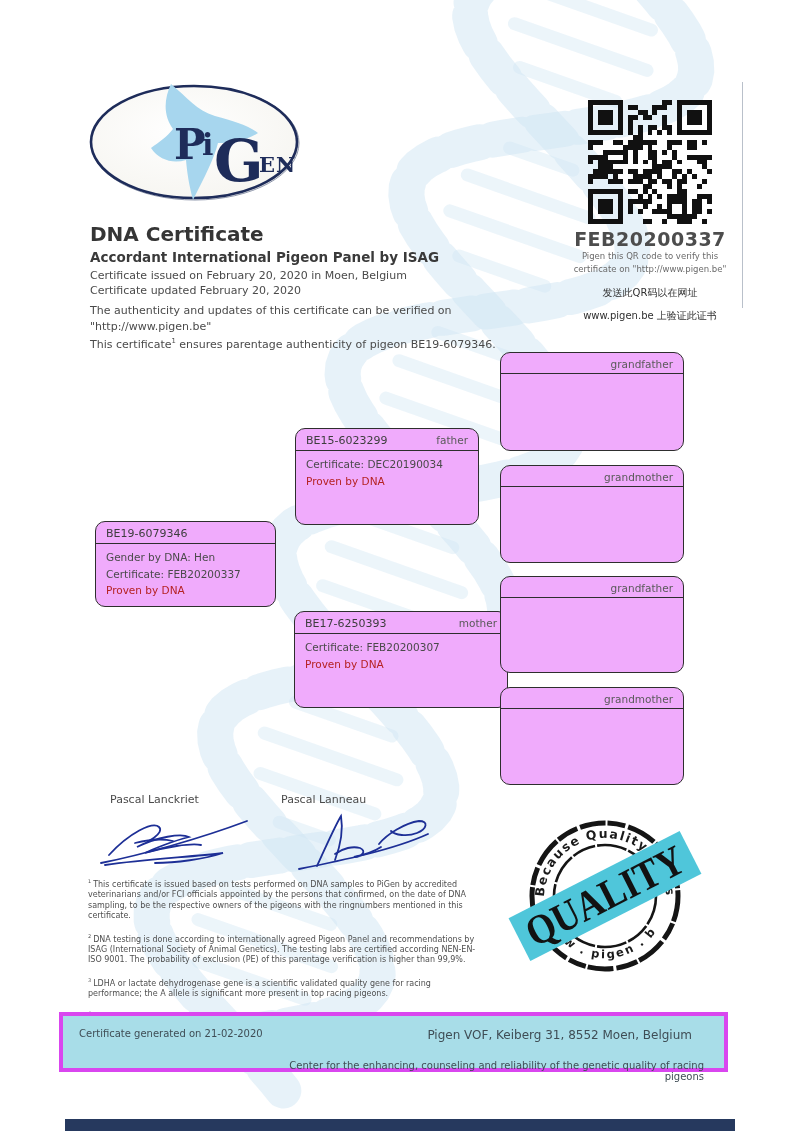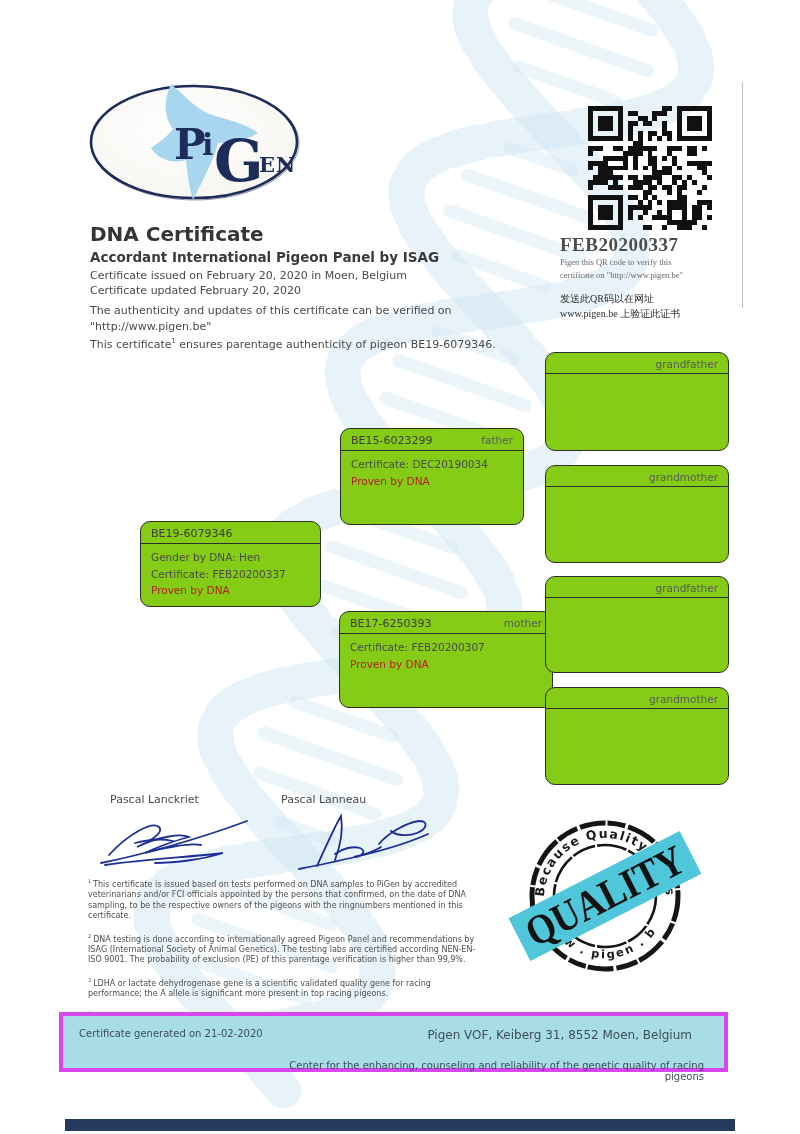--- a/index.html
+++ b/index.html
@@ -19,7 +19,7 @@
   .logo{left:88px;top:82px;width:215px;height:122px;}
 
   
-  .qrwrap{left:560px;top:98px;width:180px;font-family:Liberation Serif, serif;}
+  .qrwrap{left:560px;top:92px;width:180px;text-align:center;}
   .qrimg{margin:8px auto 0;}
   .qr-id{font-size:19px;font-weight:bold;color:var(--id_gray);letter-spacing:.5px;margin-top:4px;}
   .qr-scan{font-size:8.5px;color:#6a6a6a;line-height:13px;}

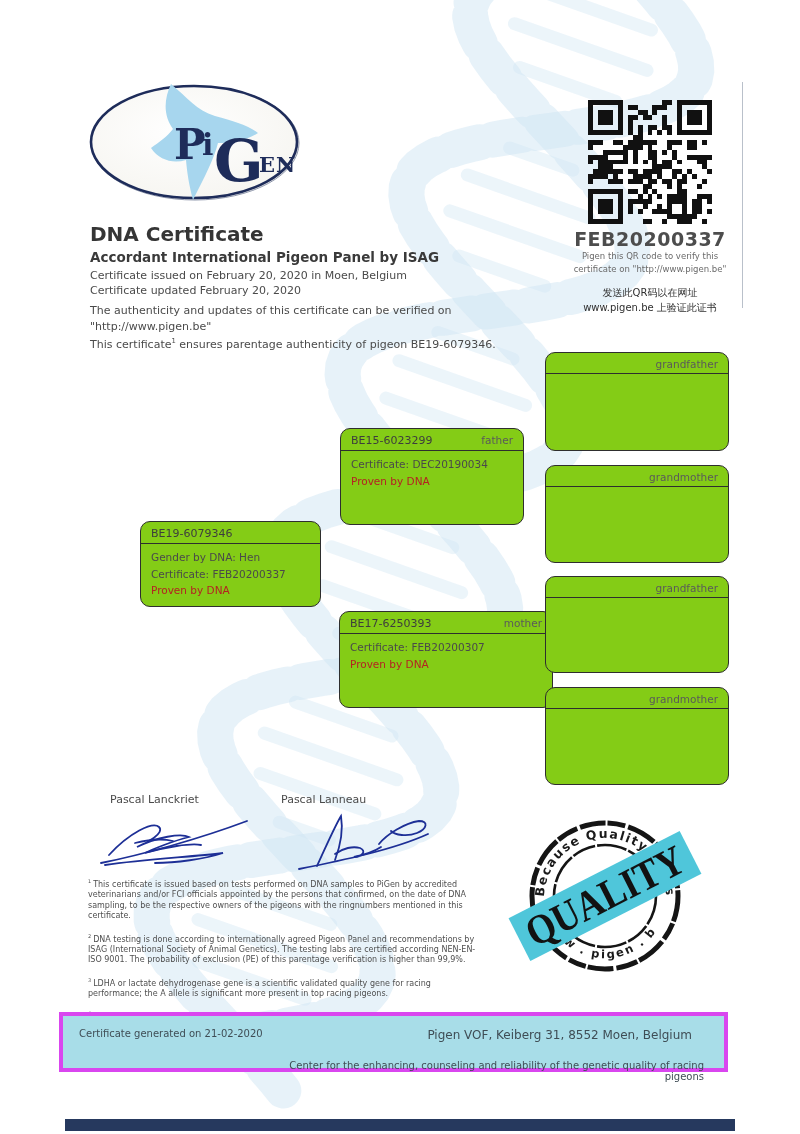--- a/index.html
+++ b/index.html
@@ -433,7 +433,7 @@
     <div class="qr-scan">Pigen this QR code to verify this</div>
     <div class="qr-scan">certificate on "http://www.pigen.be"</div>
     <div class="qr-cn">发送此QR码以在网址</div>
-    <div class="qr-cn" style="margin-top:0">www.pigen.be 上验证此证书</div>
+    <div class="qr-cn" style="margin-top:8px">www.pigen.be 上验证此证书</div>
   </div>
 
   <div class="abs title">DNA Certificate</div>

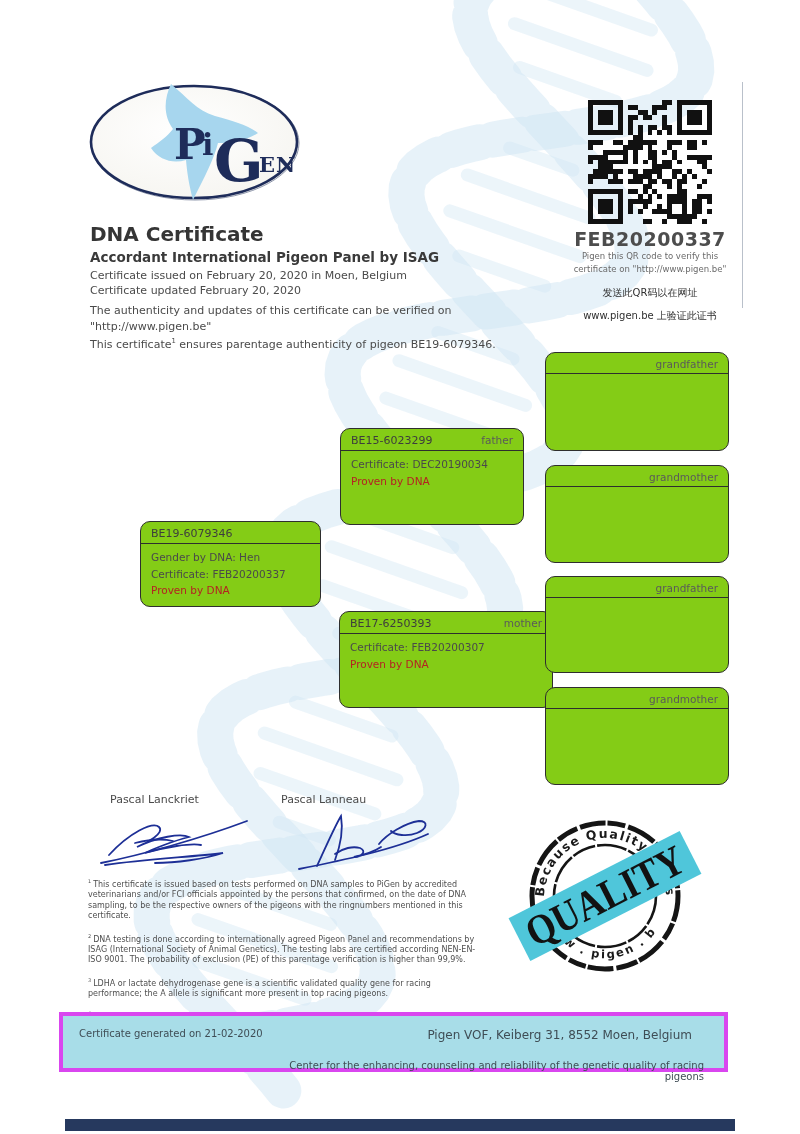--- a/index.html
+++ b/index.html
@@ -33,7 +33,7 @@
   sup{font-size:.62em;}
 
   
-  .pbox{position:absolute;background:#84cc16;border:1.6px solid #2e2e2e;border-radius:10px;box-sizing:border-box;margin-left:45px;}
+  .pbox{position:absolute;background:#f0abfc;border:1.6px solid #2e2e2e;border-radius:10px;box-sizing:border-box;}
   .pbox .hd{display:flex;justify-content:space-between;align-items:flex-start;
             padding:5px 10px 3px;border-bottom:1.5px solid #2e2e2e;}
   .ring{font-size:11px;color:#3d3d3d;}

